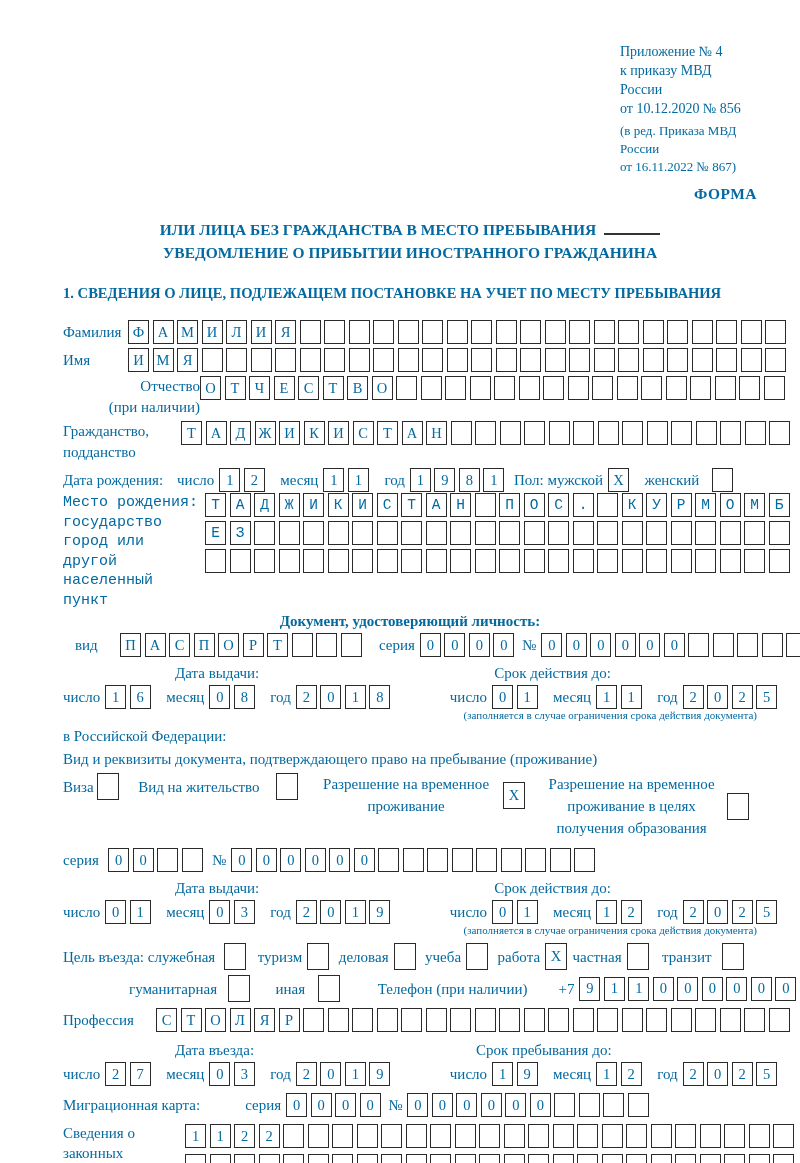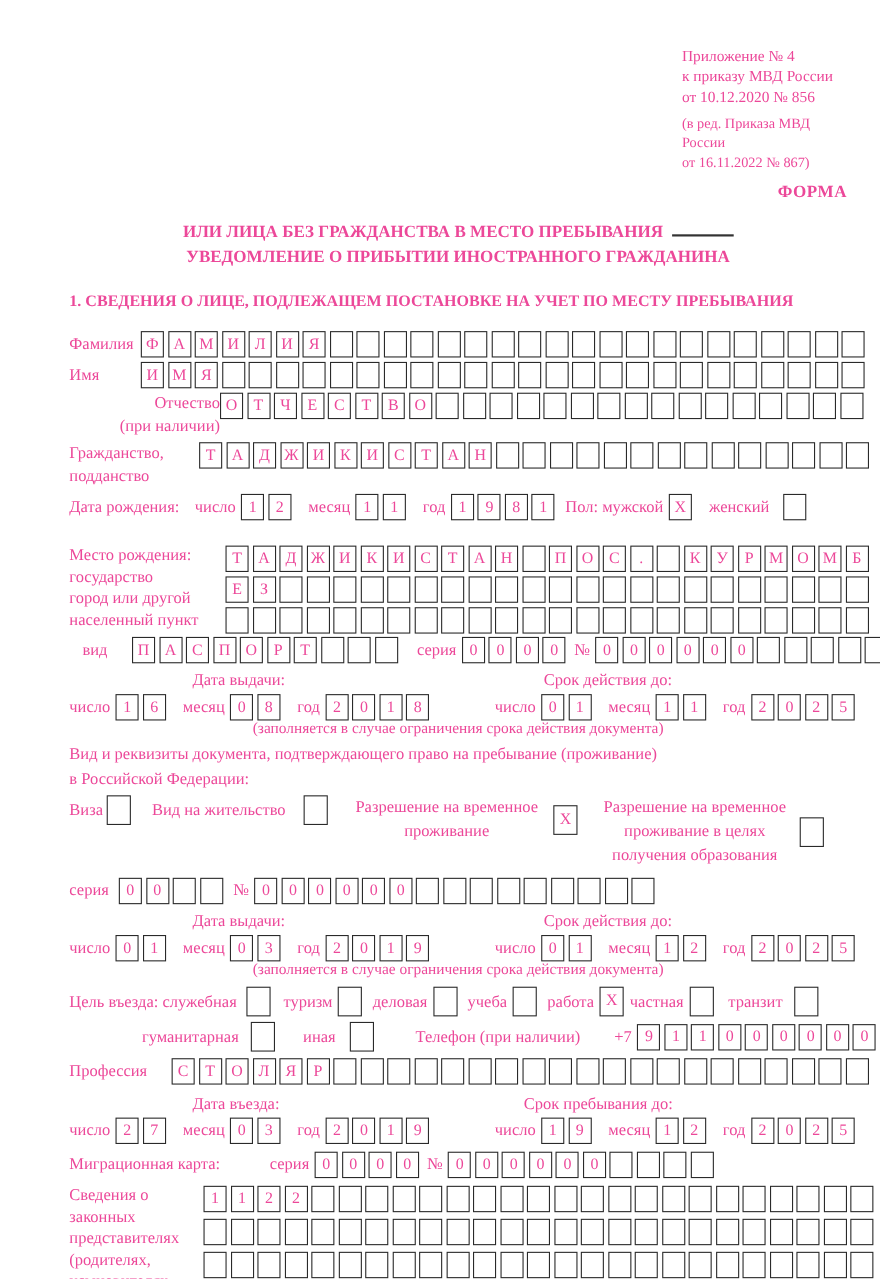--- a/index.html
+++ b/index.html
@@ -7,10 +7,10 @@
     position:relative;
     width:800px;height:1163px;
     box-sizing:border-box;
-    padding:42px 30px 0 63px;
+    padding:42px 43px 0 63px;
     background:#fff;
     font-family:"Liberation Serif", serif;
-    color:#ec4899;
+    color:#0369a1;
   }
   .hdr{margin-left:557px;font-size:14px;line-height:19px;}
   .hdr .sub{font-size:13px;line-height:18px;}

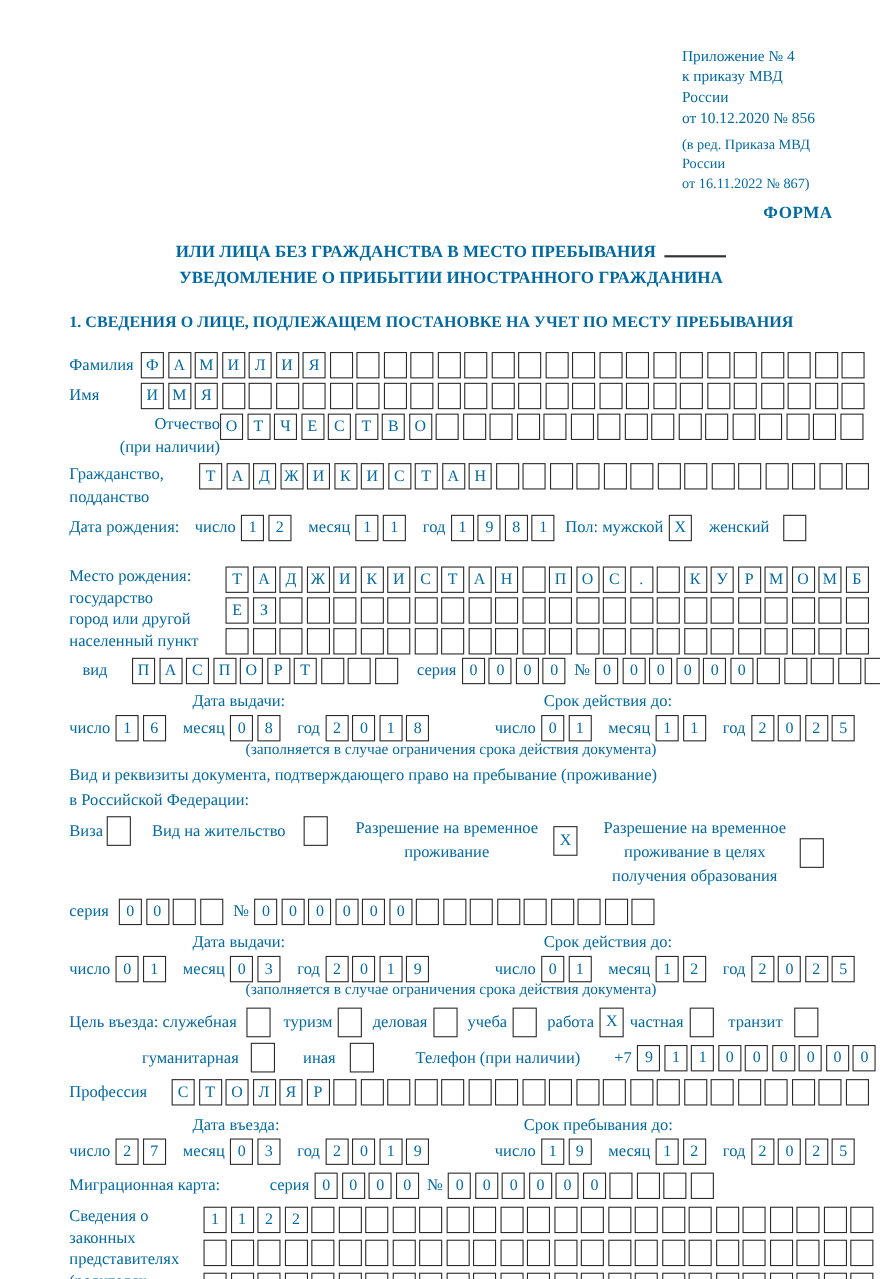--- a/index.html
+++ b/index.html
@@ -227,7 +227,7 @@
       </div>
   </div>
 
-  <div class="row" style="margin-top:23px;">
+  <div class="row" style="margin-top:1px;font-family:Liberation Mono, monospace;">
     <div class="stack" style="width:142px;flex:none;font-size:15px;line-height:19.5px;">
       <span>Место рождения:</span>
       <span>государство</span>

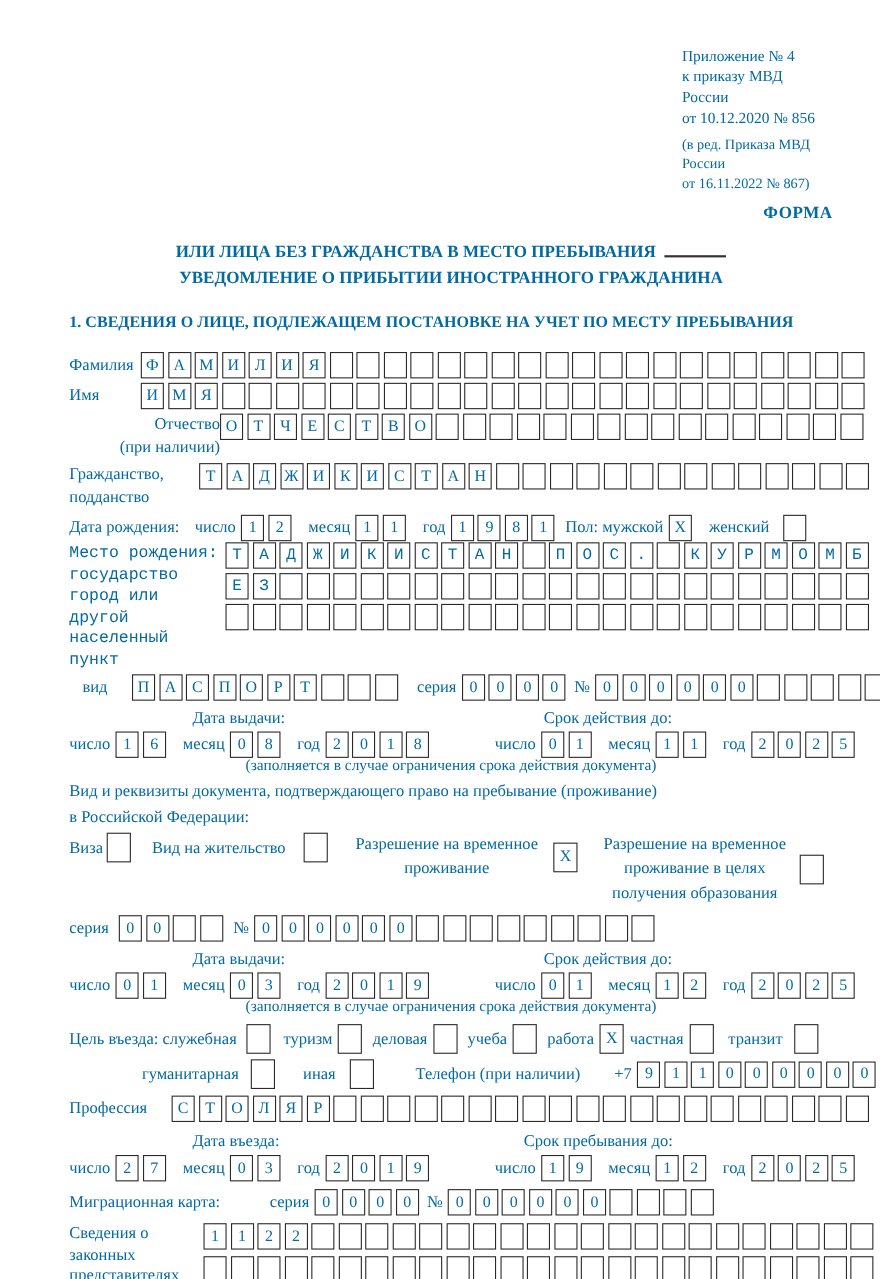--- a/index.html
+++ b/index.html
@@ -316,6 +316,7 @@
     </div>
   </div>
 
+  <div class="center-b" style="margin-top:3px;">Документ, удостоверяющий личность:</div>
 
   <div class="row" style="margin-top:3px;align-items:center;">
     <span class="dlbl" style="width:40px;margin-left:12px;">вид</span>

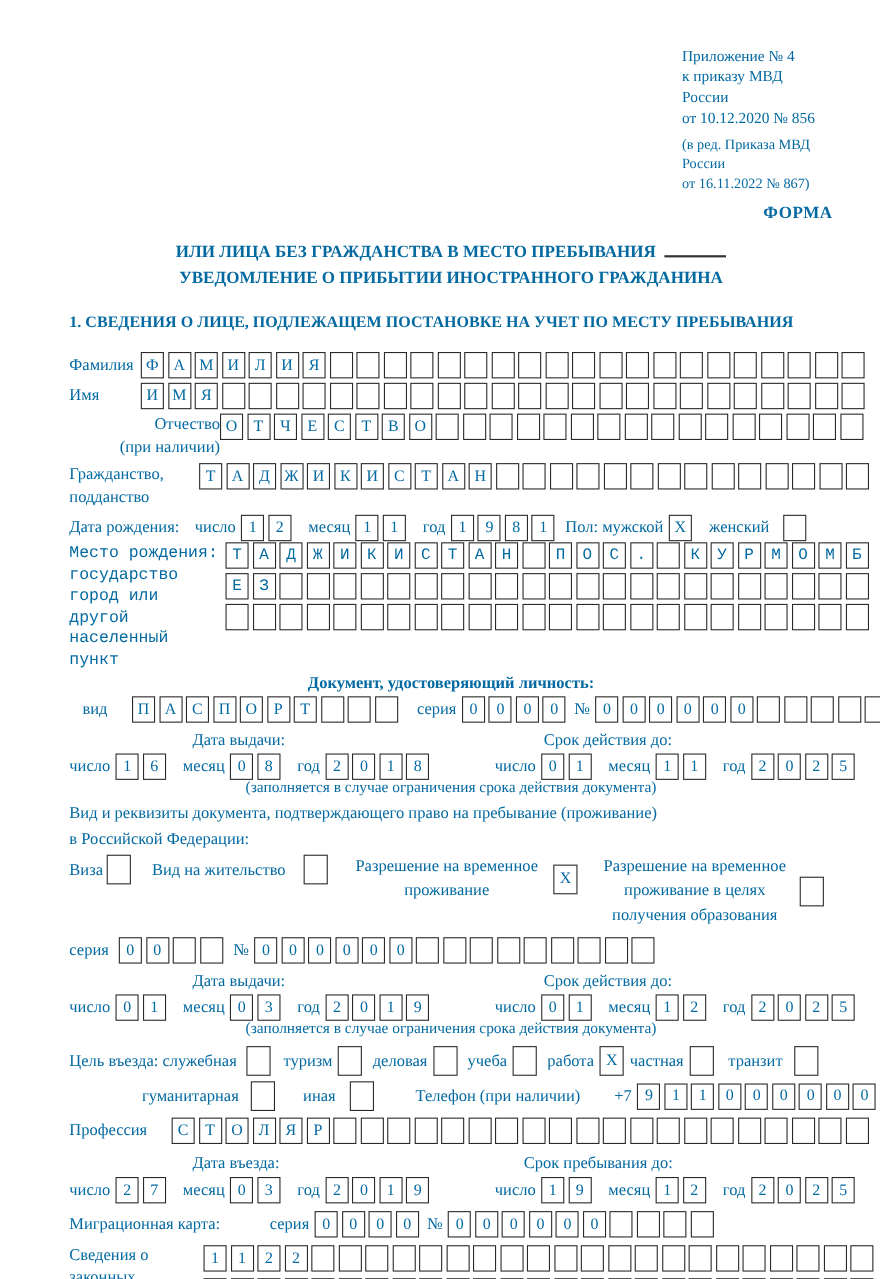--- a/index.html
+++ b/index.html
@@ -35,7 +35,7 @@
   .dlbl{font-size:15px;line-height:24px;flex:none;margin-right:5px;}
   .dgap{margin-left:12px;}
   .center-b{font-weight:bold;font-size:15px;text-align:center;width:100%;}
-  .note{font-size:14px;text-align:center;}
+  .note{font-size:11px;text-align:right;}
   .cbl{font-size:15px;line-height:22px;text-align:center;}
   .opt{display:flex;align-items:center;}
   .stack{display:flex;flex-direction:column;}

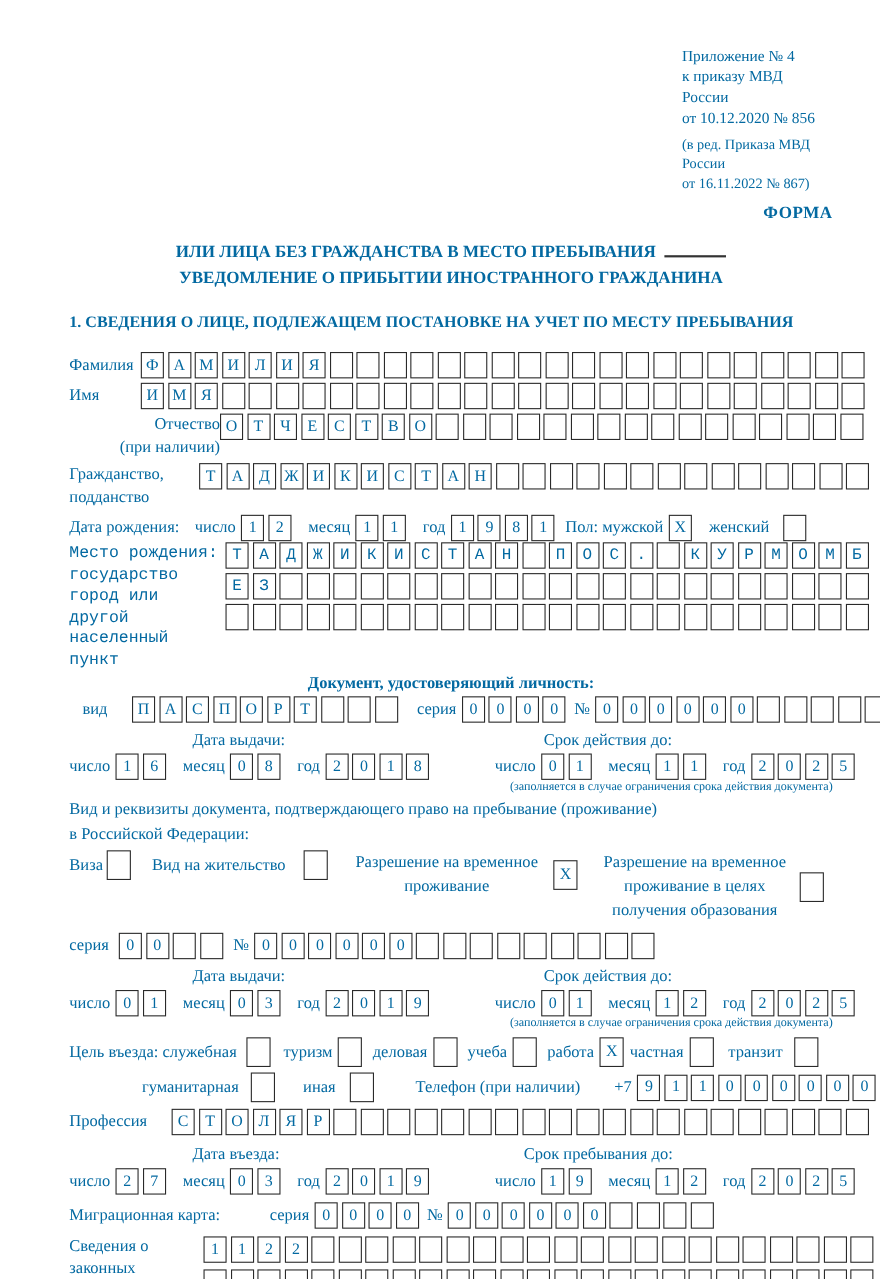--- a/index.html
+++ b/index.html
@@ -402,8 +402,8 @@
   <div class="note">(заполняется в случае ограничения срока действия документа)</div>
 
   <div style="margin-top:4px;font-size:15px;line-height:23px;">
+    <div>в Российской Федерации:</div>
     <div>Вид и реквизиты документа, подтверждающего право на пребывание (проживание)</div>
-    <div>в Российской Федерации:</div>
   </div>
 
   <div class="row" style="margin-top:2px;">

